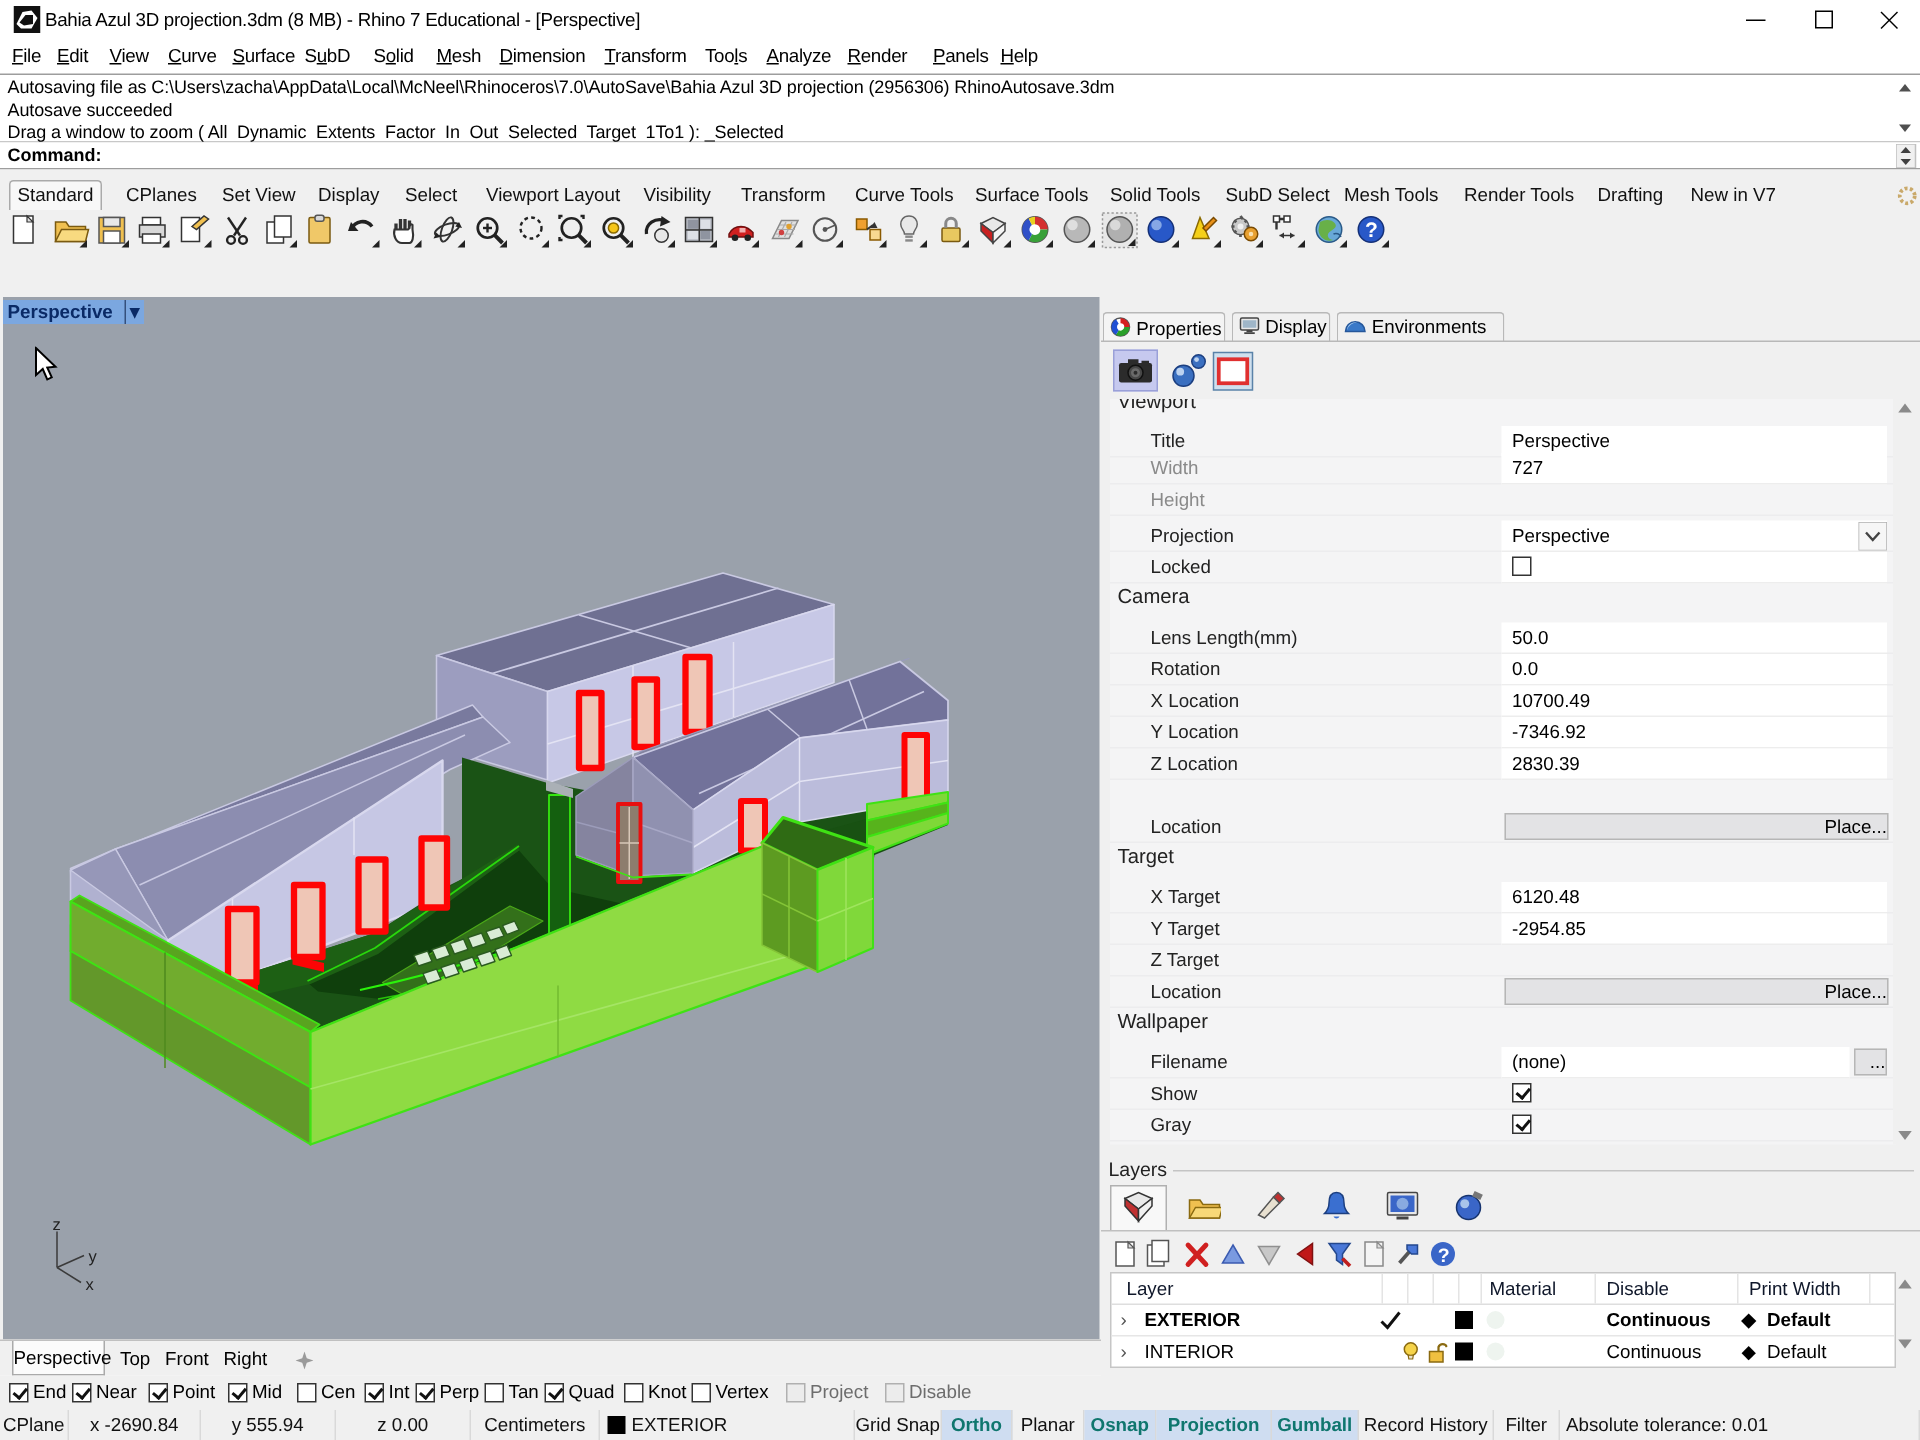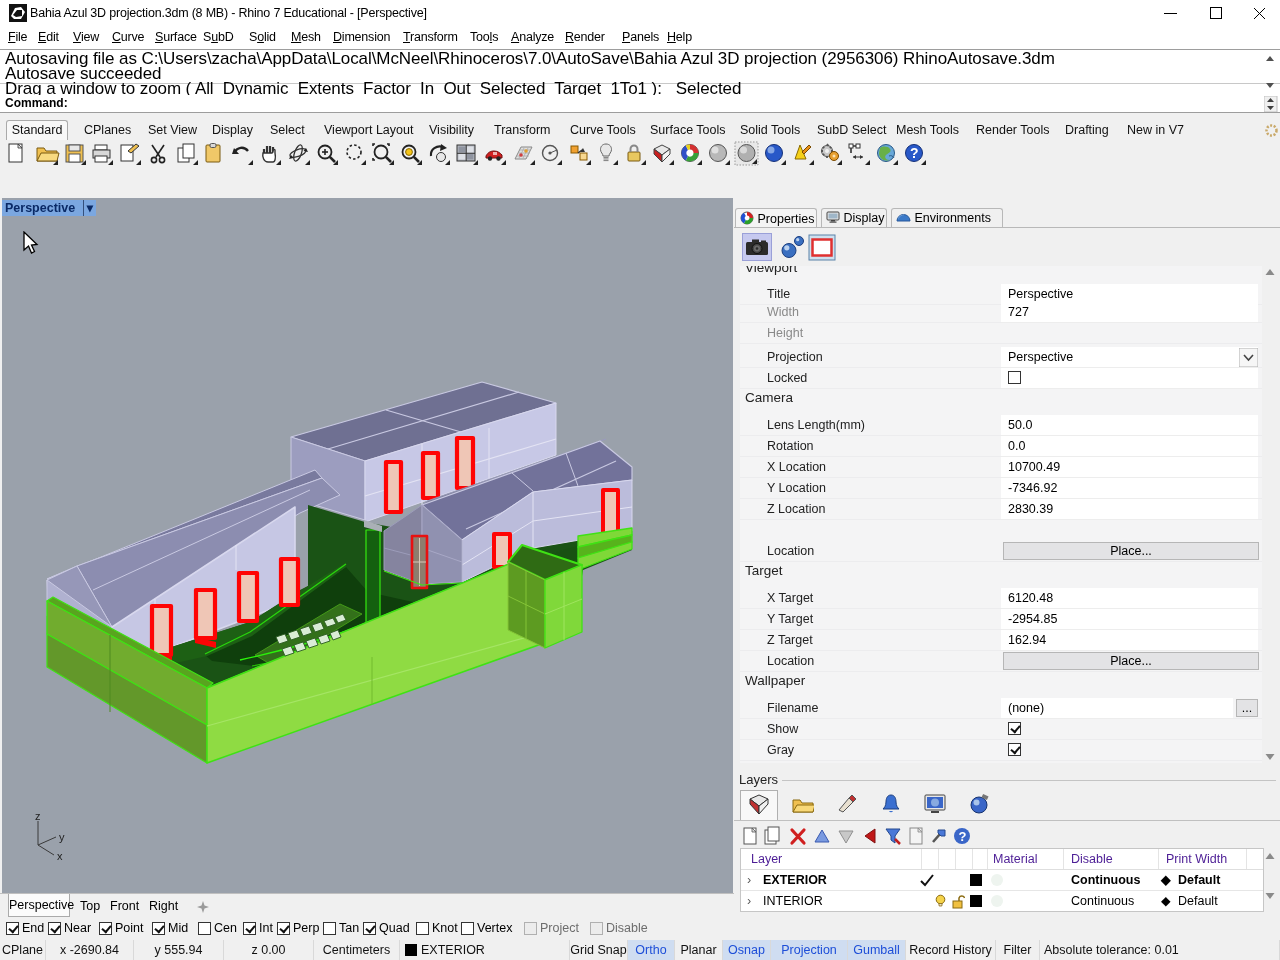--- a/index.html
+++ b/index.html
@@ -7,7 +7,7 @@
 #titlebar .tt{position:absolute;left:30px;top:6px}
 #menubar{position:absolute;left:0;top:27px;width:1280px;height:22px;background:#fff;font-size:12.5px;letter-spacing:-0.2px}
 #menubar span{position:absolute;top:3px}
-#cmdhist{position:absolute;left:0;top:49px;width:1280px;height:35px;background:#fff;border-top:1px solid #9d9d9d;border-bottom:1px solid #c8c8c8;font-size:17px;letter-spacing:-0.08px;line-height:15px;padding:1px 0 0 5px;color:#000}
+#cmdhist{position:absolute;left:0;top:49px;width:1280px;height:46px;background:#fff;border-top:1px solid #9d9d9d;border-bottom:1px solid #c8c8c8;font-size:12px;letter-spacing:-0.08px;line-height:15px;padding:1px 0 0 5px;color:#000}
 #cmdline{position:absolute;left:0;top:95px;width:1280px;height:18px;background:#fff;border-bottom:1px solid #9d9d9d;font-size:12px;font-weight:bold;padding:1px 0 0 5px}
 #strip1{position:absolute;left:0;top:113px;width:1280px;height:7px;background:#f0f0f0}
 #tabrow{position:absolute;left:0;top:120px;width:1280px;height:20px;background:#f0f0f0;font-size:12.5px;color:#111}

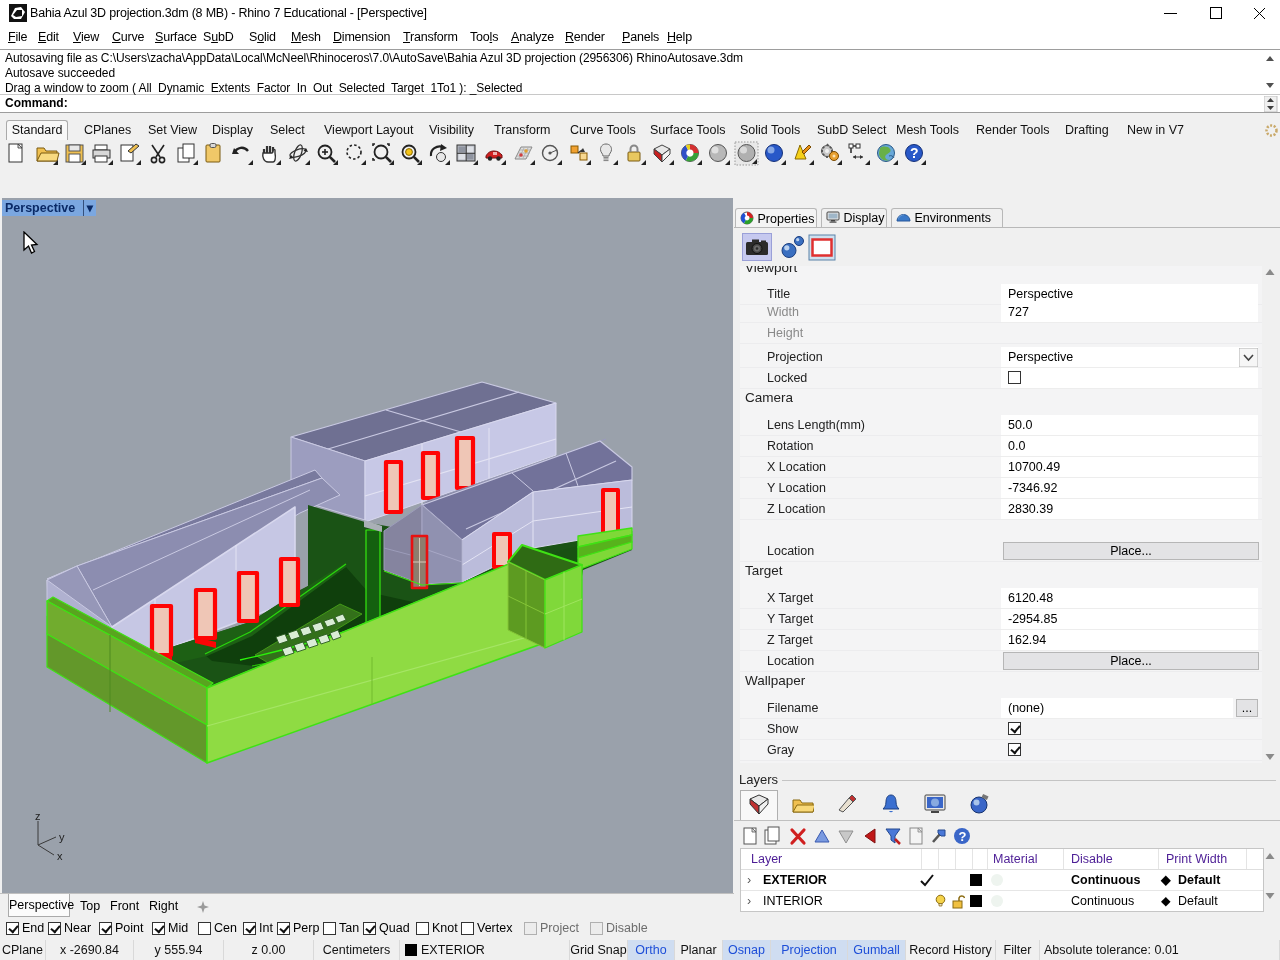--- a/index.html
+++ b/index.html
@@ -38,7 +38,7 @@
 .row .lblg{color:#8a8a8a}
 .row .val{position:absolute;left:261px;top:0;width:257px;height:21px;background:#fff;border-bottom:1px solid #ededed;padding-left:7px;color:#000}
 .sech{position:absolute;left:5px;font-size:13.5px;color:#222}
-.place{position:absolute;left:263px;width:256px;height:18px;background:#e3e3e5;border:1px solid #b6b6b6;text-align:center;line-height:16px;font-size:12.5px;top:1px}
+.place{position:absolute;left:263px;width:256px;height:18px;background:#e3e3e5;border:1px solid #b6b6b6;text-align:right;line-height:16px;font-size:12.5px;top:1px}
 #layers{position:absolute;left:0px;top:604px;width:546px;height:168px}
 #ltable{position:absolute;left:6px;top:76px;width:524px;height:64px;background:#fff;border:1px solid #c6c6c6}
 .lrow{position:absolute;left:0;width:522px;height:20px;line-height:20px;font-size:12.5px}

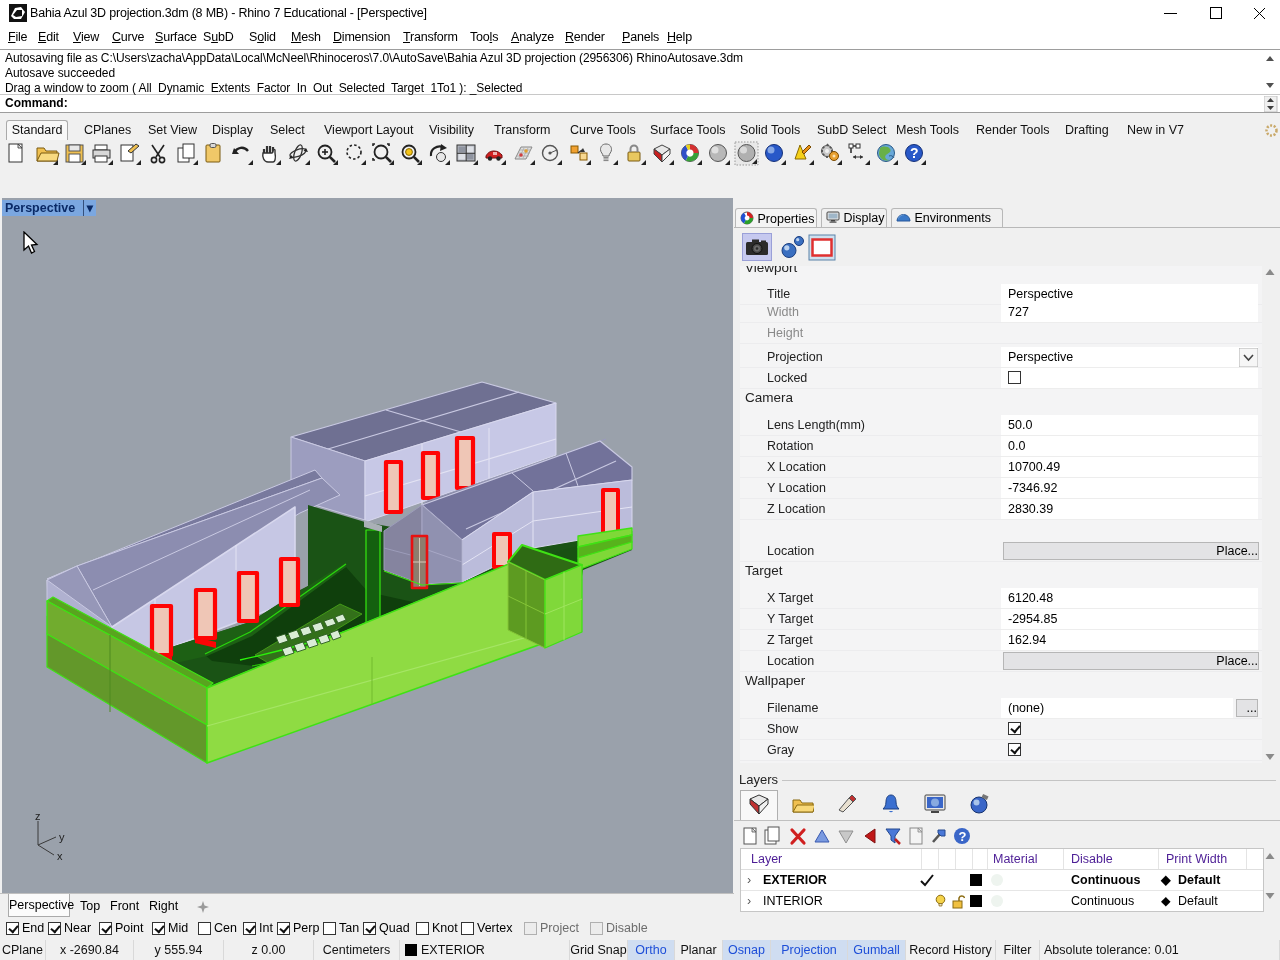--- a/index.html
+++ b/index.html
@@ -578,7 +578,6 @@
       </div>
     <div class="row" style="top:364px">
         <span class="lbl">Z Target</span>
-        <span class="val">162.94</span>
       </div>
     <div class="row" style="top:385px">
         <span class="lbl">Location</span>

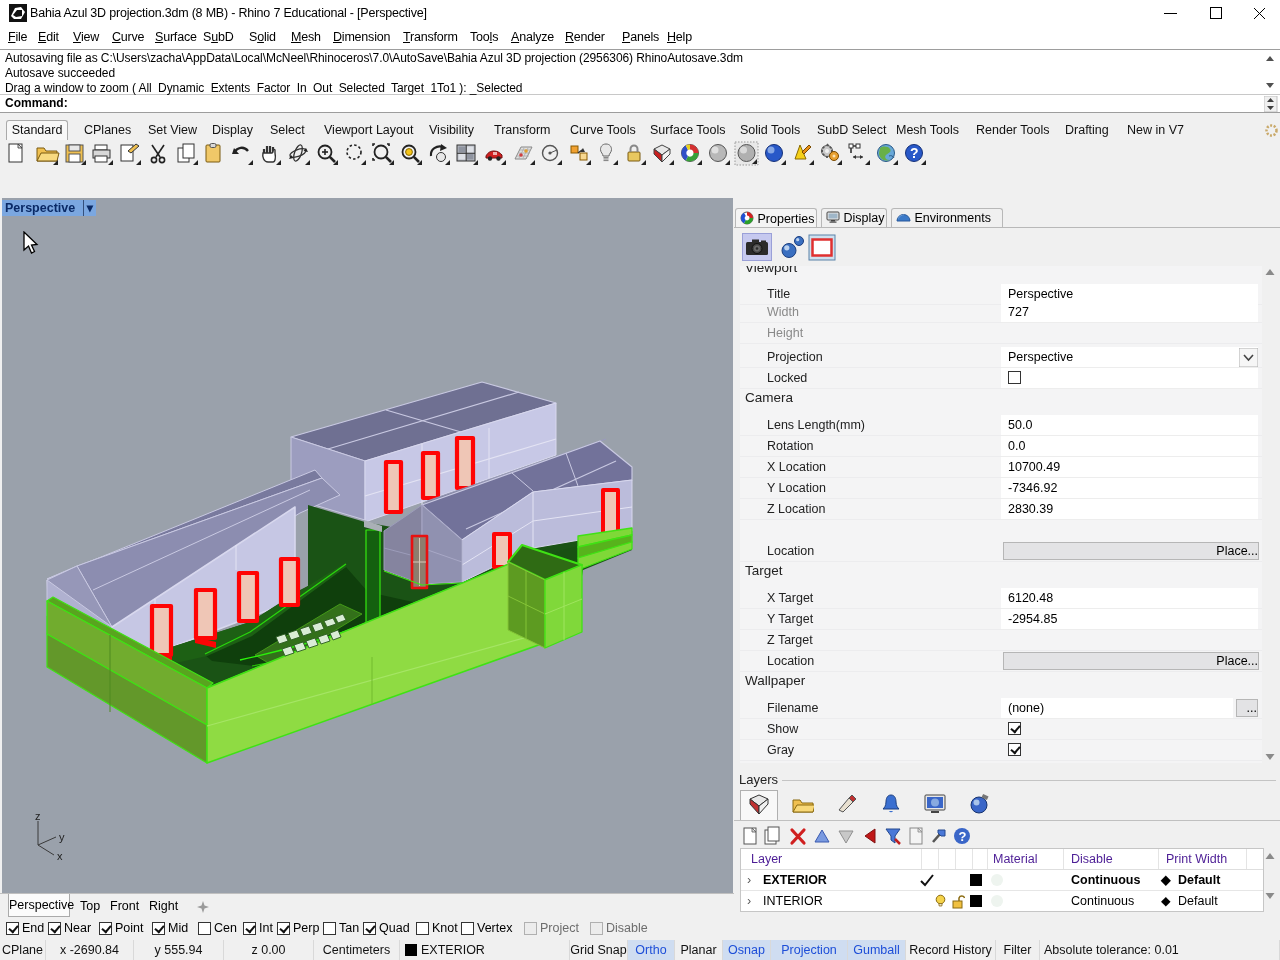--- a/index.html
+++ b/index.html
@@ -670,7 +670,7 @@
         </g>
     </svg>
     <div id="ltable">
-      <div class="lrow" style="top:0;color:#4c1d95">
+      <div class="lrow" style="top:0;color:#0f172a">
           <span class="abs" style="left:10px">Layer</span>
           <span class="abs" style="left:252px">Material</span>
           <span class="abs" style="left:330px">Disable</span>

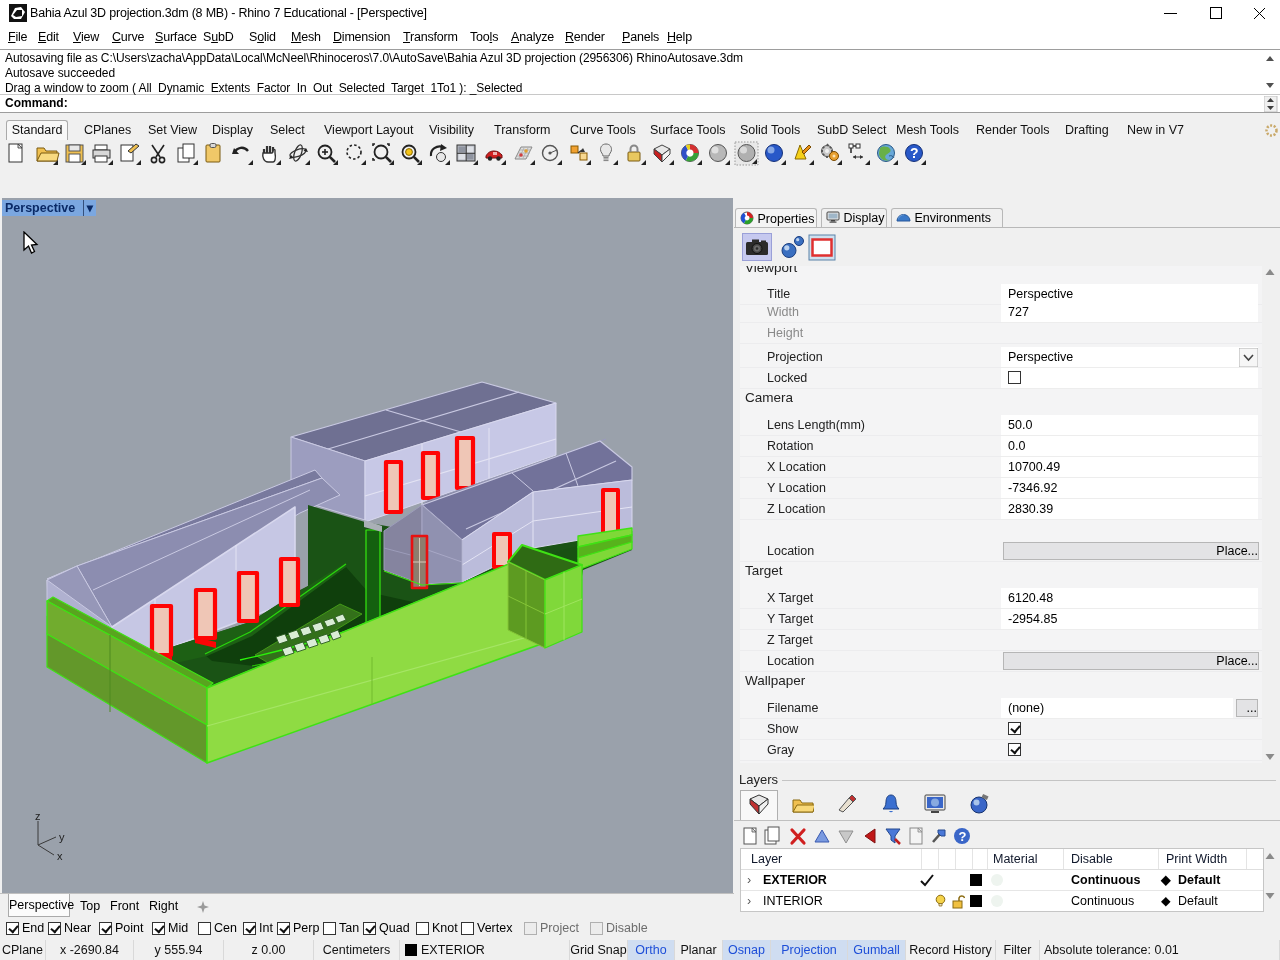--- a/index.html
+++ b/index.html
@@ -28,7 +28,7 @@
 .cb.dis{border-color:#b0b0b0;background:#ececec}
 #statusbar{position:absolute;left:0;top:940px;width:1280px;height:20px;background:#f0f0f0;font-size:12.5px;color:#111}
 #statusbar .seg{position:absolute;top:0;height:20px;line-height:20px;text-align:center;border-right:1px solid #d9d9d9}
-#statusbar .hl{background:#cfddf1;font-weight:normal;color:#1d4ed8}
+#statusbar .hl{background:#cfddf1;font-weight:bold;color:#0f766e}
 #rightpanel{position:absolute;left:734px;top:168px;width:546px;height:772px;background:#f0f0f0;font-size:12.5px}
 .ptab{position:absolute;top:40px;height:20px;background:#f0f0f0;border:1px solid #b8b8b8;border-bottom:none;border-radius:3px 3px 0 0;padding:2px 8px 0 6px;font-size:12.5px;color:#000}
 .ptab.on{background:#f4f4f4}

